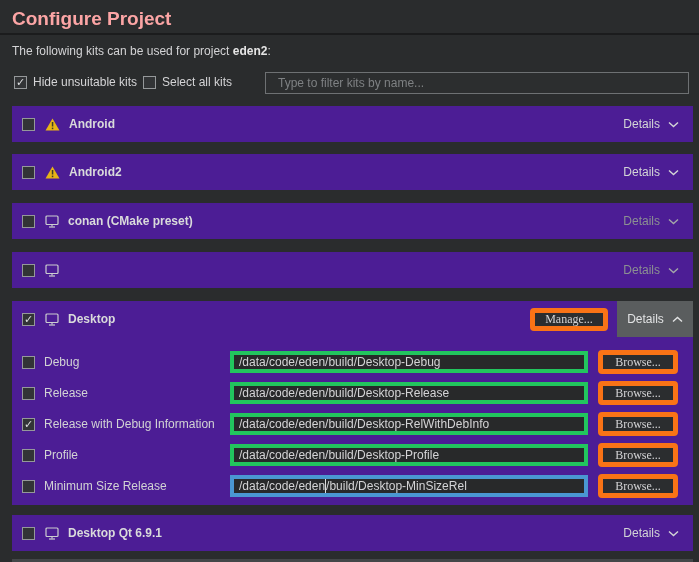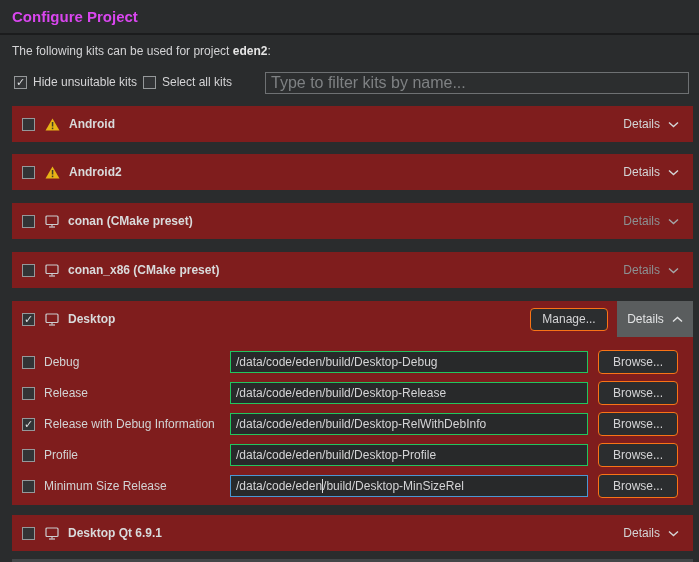--- a/index.html
+++ b/index.html
@@ -14,7 +14,7 @@
   }
   .page-title {
     position: absolute; left: 12px; top: 8px;
-    font-size: 15px; font-weight: bold; color: #d946ef;
+    font-size: 19px; font-weight: bold; color: #fca5a5;
   }
   .title-sep {
     position: absolute; left: 0; top: 33px; width: 699px; height: 2px;

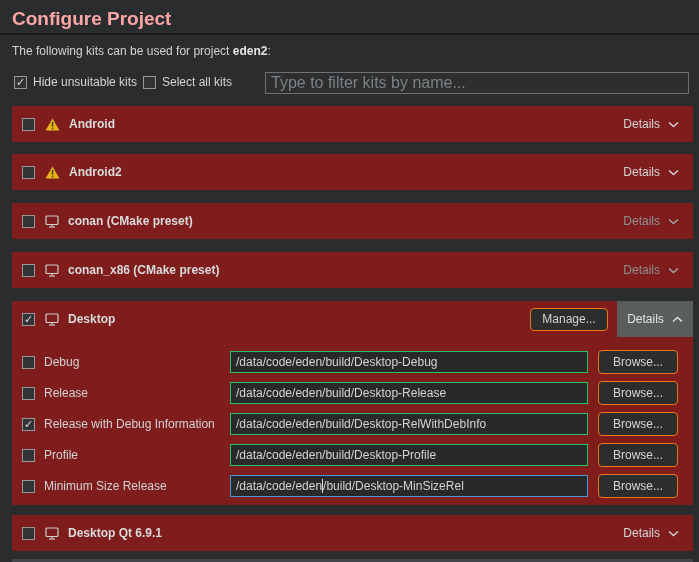--- a/index.html
+++ b/index.html
@@ -39,7 +39,7 @@
   .filter-input {
     position: absolute; left: 265px; top: 72px; width: 424px; height: 22px;
     background: #2c2e2f; border: 1px solid #6e7173; color: #d4d4d6;
-    font-family: "Liberation Sans", sans-serif; font-size: 16px; padding: 0 5px;
+    font-family: "Liberation Sans", sans-serif; font-size: 12px; padding: 0 12px;
     outline: none;
   }
   .filter-input::placeholder { color: #7e8183; opacity: 1; }

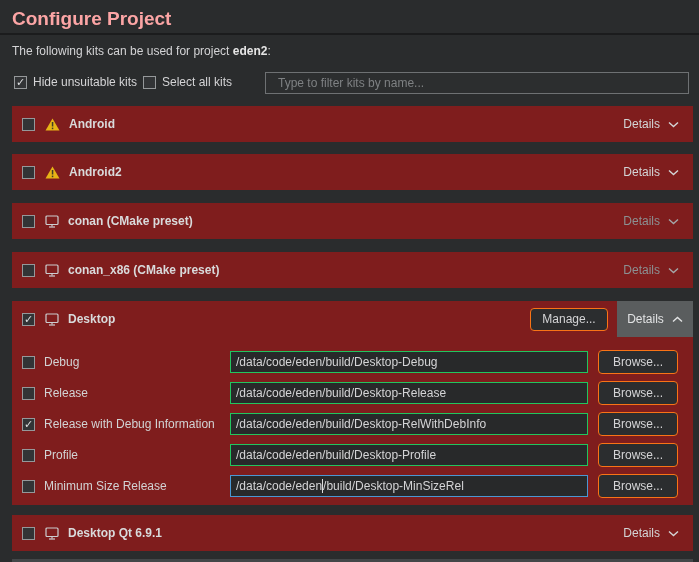--- a/index.html
+++ b/index.html
@@ -46,7 +46,7 @@
 
   .kit-card {
     position: absolute; left: 12px; width: 681px; height: 36px;
-    background: #7f1d1d;
+    background: #4c1d95;
   }
   .kit-card.expanded { height: 204px; }
   .kit-header { height: 36px; display: flex; align-items: center; padding-left: 10px; }

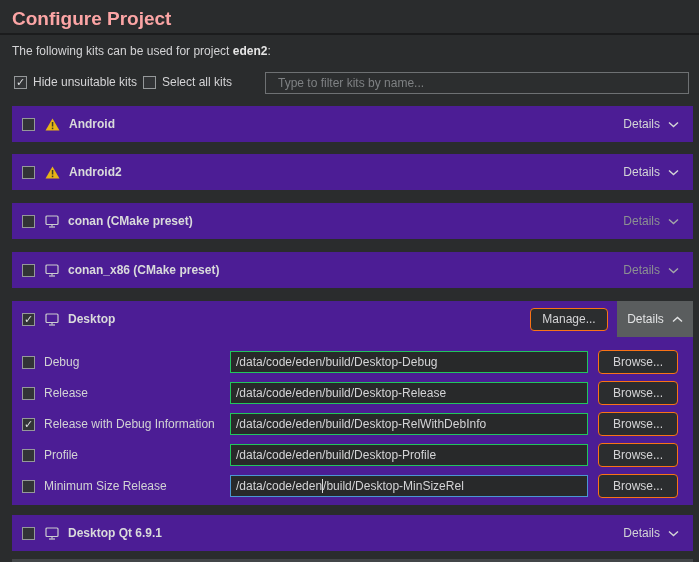--- a/index.html
+++ b/index.html
@@ -203,7 +203,6 @@
           <line x1="4" y1="12" x2="10" y2="12" stroke="#ccced0" stroke-width="1.2"></line>
         </svg>
     </span>
-    <span class="kit-name">conan_x86 (CMake preset)</span>
     <span class="spacer"></span>
     <span class="details-btn dim">
       <span>Details</span>

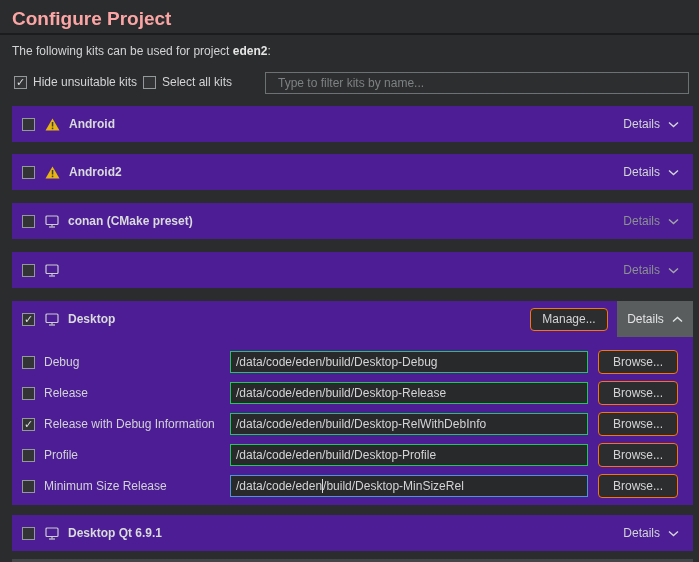--- a/index.html
+++ b/index.html
@@ -69,8 +69,8 @@
   .details-panel .chev { display: inline-flex; color: #e2e3e4; }
 
   .btn {
-    background: #2b2d2f; border: 1px solid #f97316; border-radius: 4px;
-    color: #d4d4d6; font-family: Liberation Sans, sans-serif; font-size: 12px;
+    background: #2b2d2f; border: 5px solid #f97316; border-radius: 4px;
+    color: #d4d4d6; font-family: Liberation Serif, serif; font-size: 12px;
     display: inline-flex; align-items: center; justify-content: center;
   }
   .manage-btn { width: 78px; height: 23px; margin-right: 9px; }

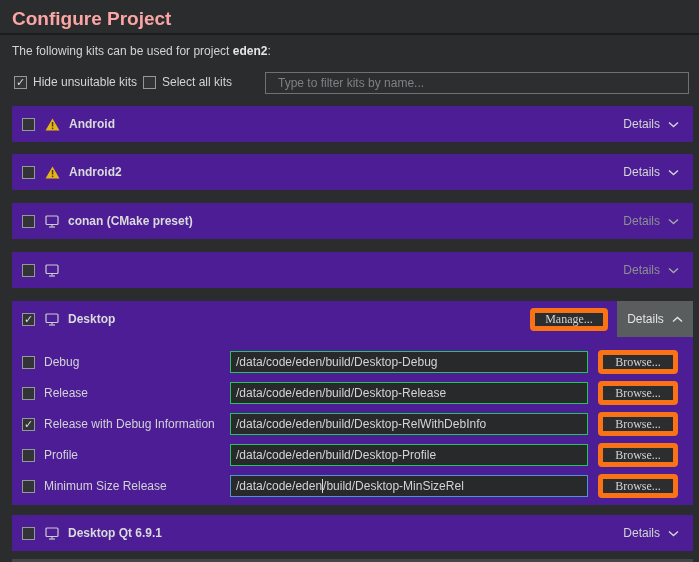--- a/index.html
+++ b/index.html
@@ -79,7 +79,7 @@
   .cfg-row { display: flex; align-items: center; height: 22px; margin: 0 8px 9px 10px; }
   .cfg-label { width: 186px; margin-left: 9px; color: #d2d3d4; }
   .cfg-input {
-    width: 358px; height: 22px; background: #28292a; border: 1px solid #22c55e;
+    width: 358px; height: 22px; background: #28292a; border: 4px solid #22c55e;
     display: flex; align-items: center; padding-left: 5px;
     white-space: nowrap; overflow: hidden; color: #d4d4d6;
   }

